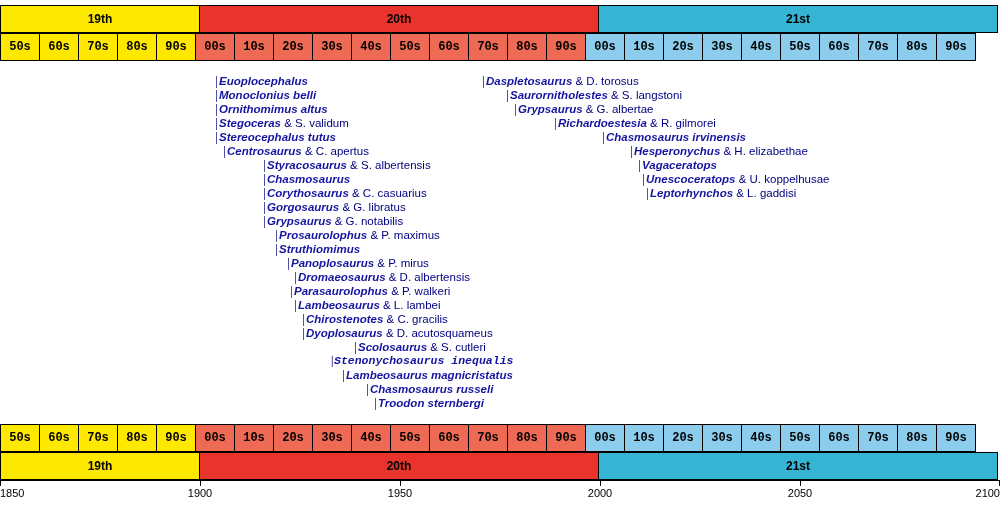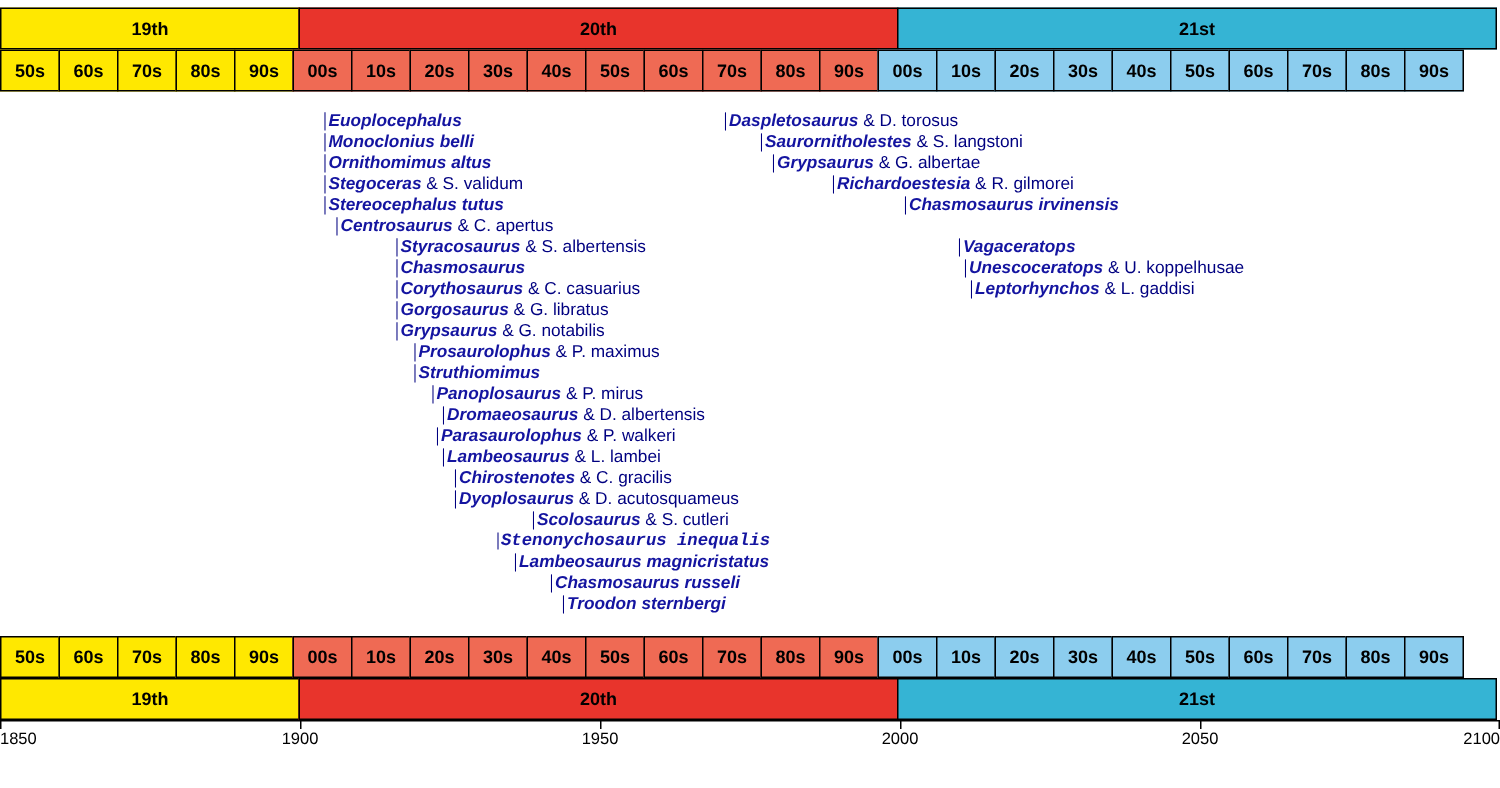--- a/index.html
+++ b/index.html
@@ -61,6 +61,7 @@
     font-size: 12px;
     font-weight: bold;
     color: #000000;
+    font-family: Liberation Mono, monospace;
   }
 
   

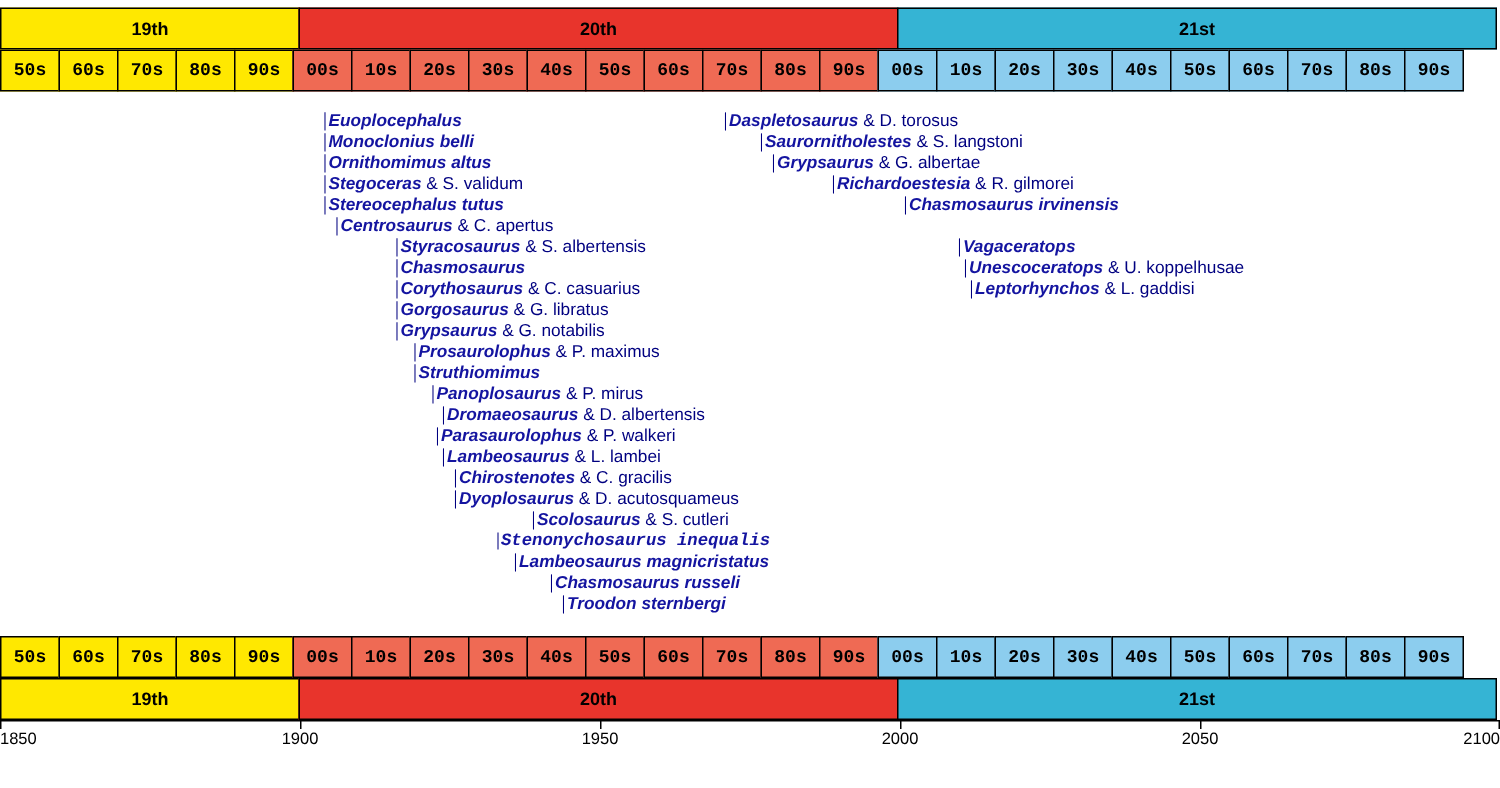--- a/index.html
+++ b/index.html
@@ -198,6 +198,7 @@
       <div class="entry" style="left: 513px; top: 36px;"><span class="marker">│</span><span class="genus">Grypsaurus</span><span class="species"> &amp; G. albertae</span></div>
       <div class="entry" style="left: 553px; top: 50px;"><span class="marker">│</span><span class="genus">Richardoestesia</span><span class="species"> &amp; R. gilmorei</span></div>
       <div class="entry" style="left: 601px; top: 64px;"><span class="marker">│</span><span class="genus">Chasmosaurus irvinensis</span></div>
+      <div class="entry" style="left: 629px; top: 78px;"><span class="marker">│</span><span class="genus">Hesperonychus</span><span class="species"> &amp; H. elizabethae</span></div>
       <div class="entry" style="left: 637px; top: 92px;"><span class="marker">│</span><span class="genus">Vagaceratops</span></div>
       <div class="entry" style="left: 641px; top: 106px;"><span class="marker">│</span><span class="genus">Unescoceratops</span><span class="species"> &amp; U. koppelhusae</span></div>
       <div class="entry" style="left: 645px; top: 120px;"><span class="marker">│</span><span class="genus">Leptorhynchos</span><span class="species"> &amp; L. gaddisi</span></div>

